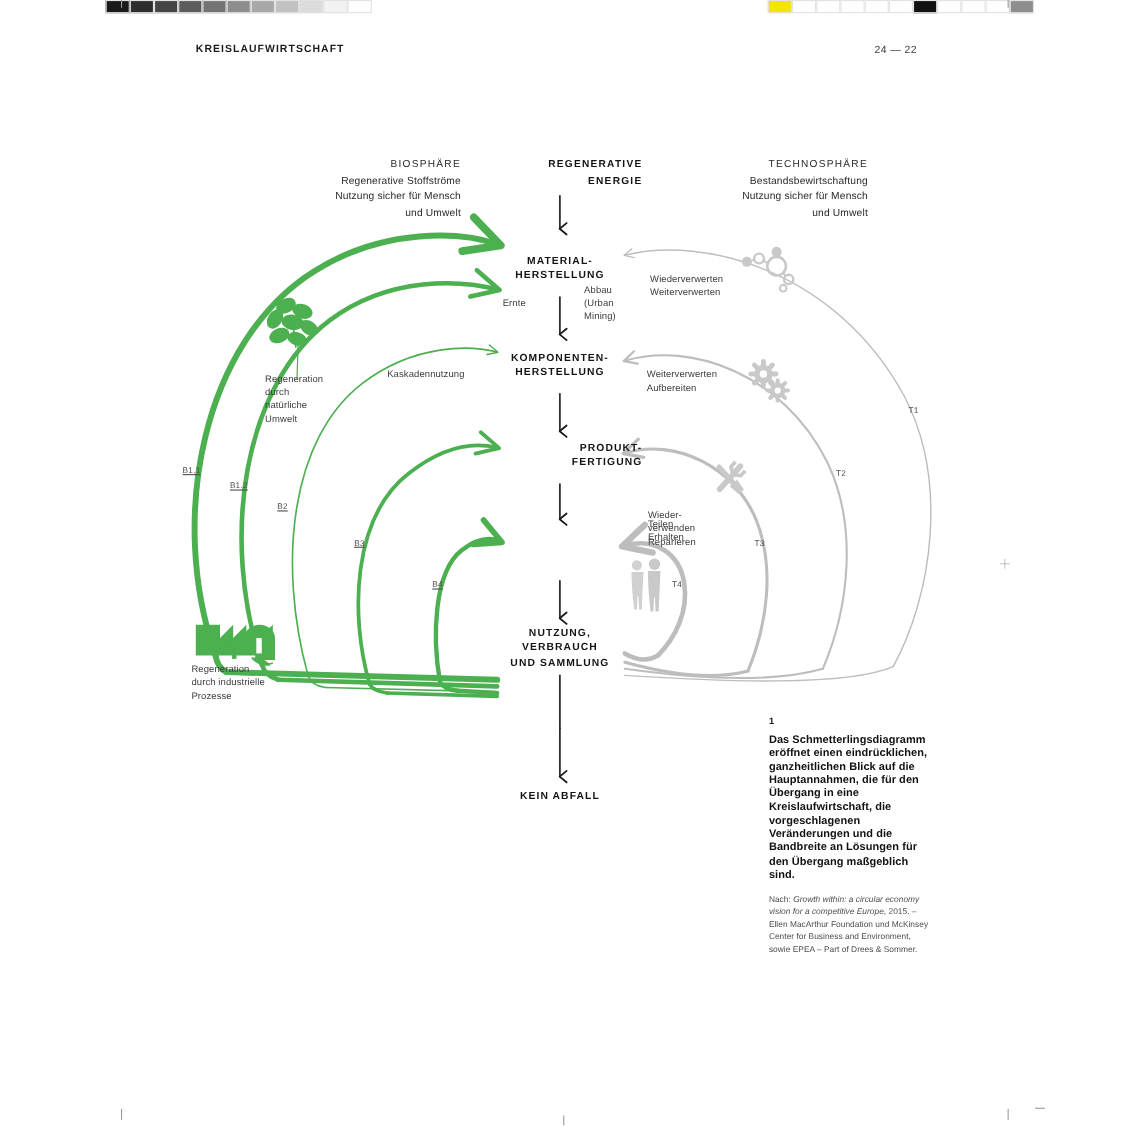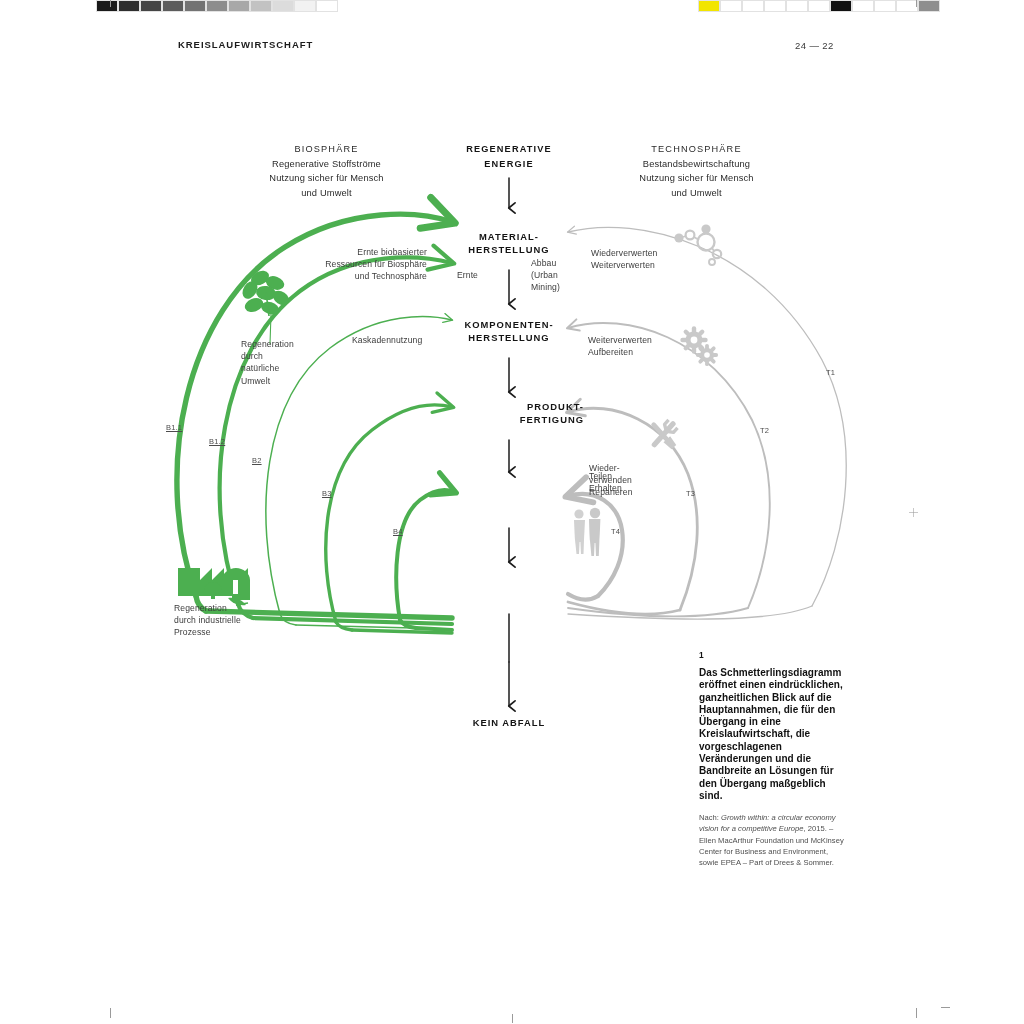--- a/index.html
+++ b/index.html
@@ -35,7 +35,7 @@
   
   .lbl{position:absolute;}
   .col-head{
-    text-align:center;font-size:9.3px;line-height:14.2px;color:#2a2a2a;
+    text-align:right;font-size:9.3px;line-height:14.2px;color:#2a2a2a;
     letter-spacing:.15px;
   }
   .col-head .ttl{letter-spacing:1.15px;font-size:9.2px;display:block;margin-bottom:1px;}

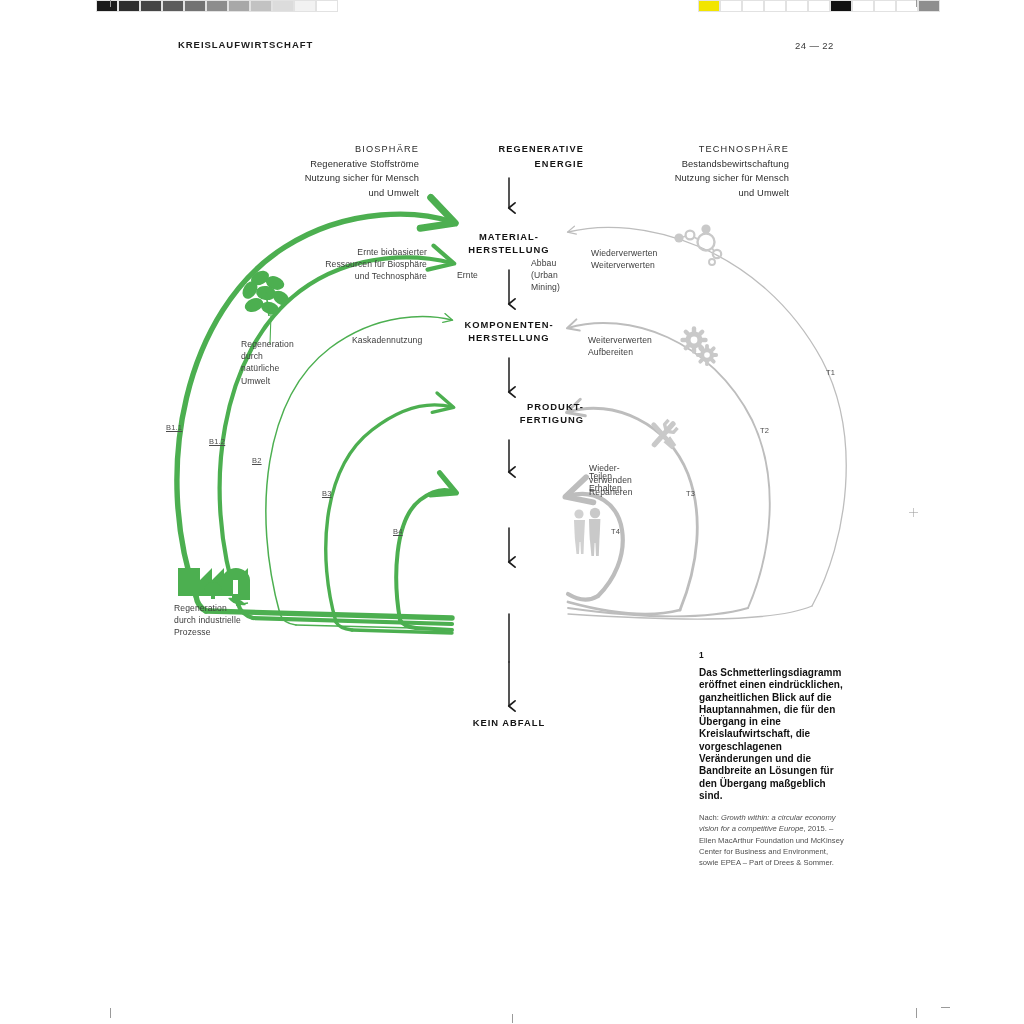--- a/index.html
+++ b/index.html
@@ -326,11 +326,6 @@
       <div>Mining)</div>
     </div>
 
-    <div class="lbl note r" style="left:285px;top:246px;width:142px;">
-      <div>Ernte biobasierter</div>
-      <div>Ressourcen für Biosphäre</div>
-      <div>und Technosphäre</div>
-    </div>
 
     <div class="lbl note" style="left:352px;top:334px;width:110px;">
       <div>Kaskadennutzung</div>

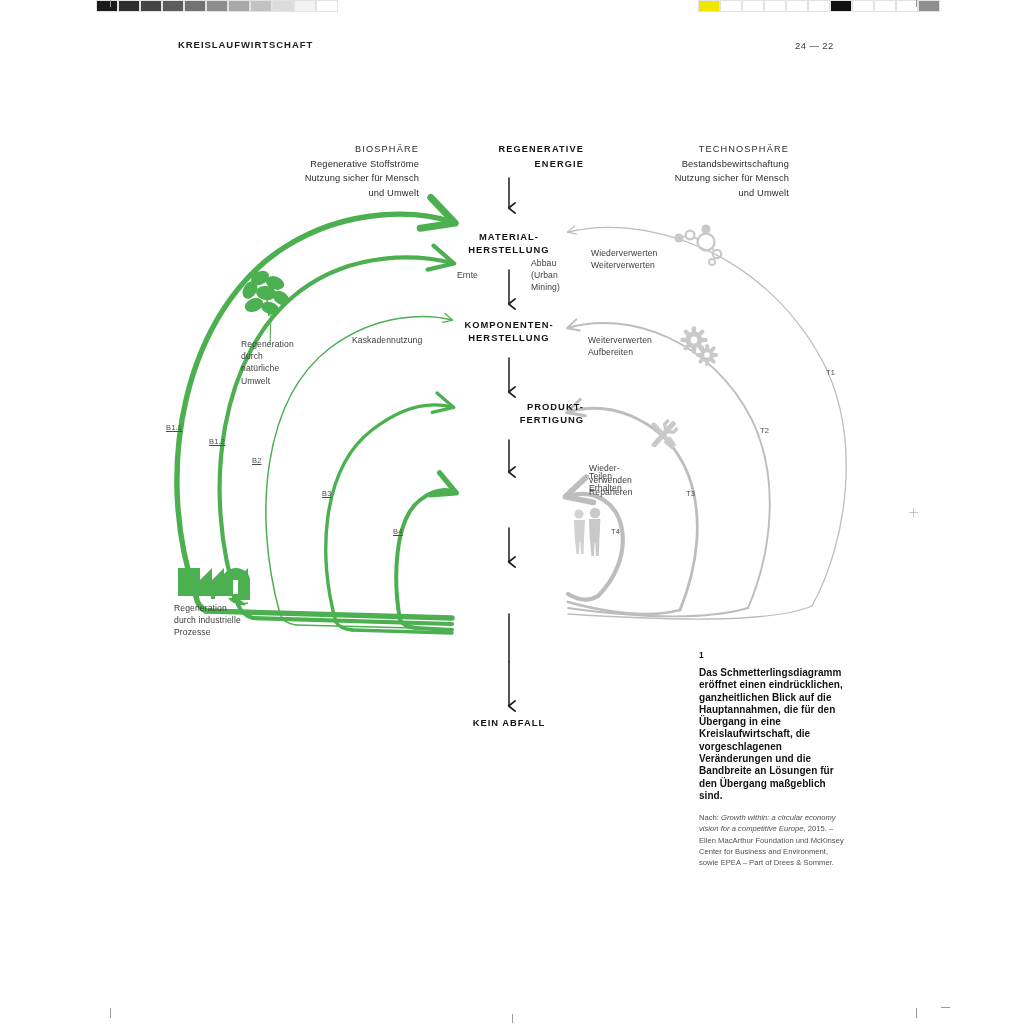--- a/index.html
+++ b/index.html
@@ -311,6 +311,11 @@
     </div>
 
 
+    <div class="lbl stage" style="left:429px;top:568px;width:160px;">
+      <div>NUTZUNG,</div>
+      <div>VERBRAUCH</div>
+      <div>UND SAMMLUNG</div>
+    </div>
 
     <div class="lbl stage" style="left:434px;top:716px;width:150px;">
       <div>KEIN ABFALL</div>

